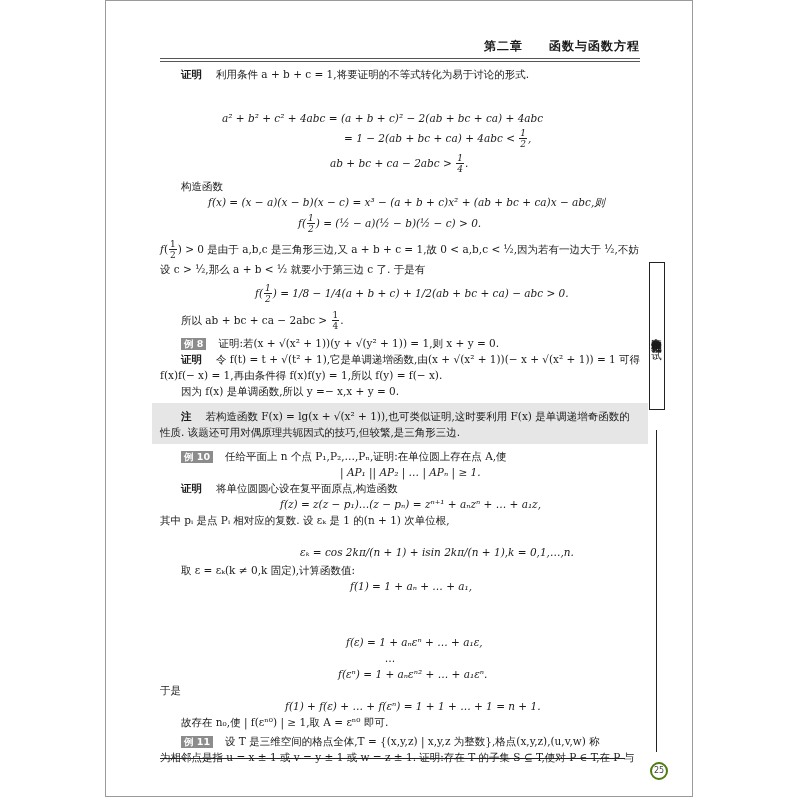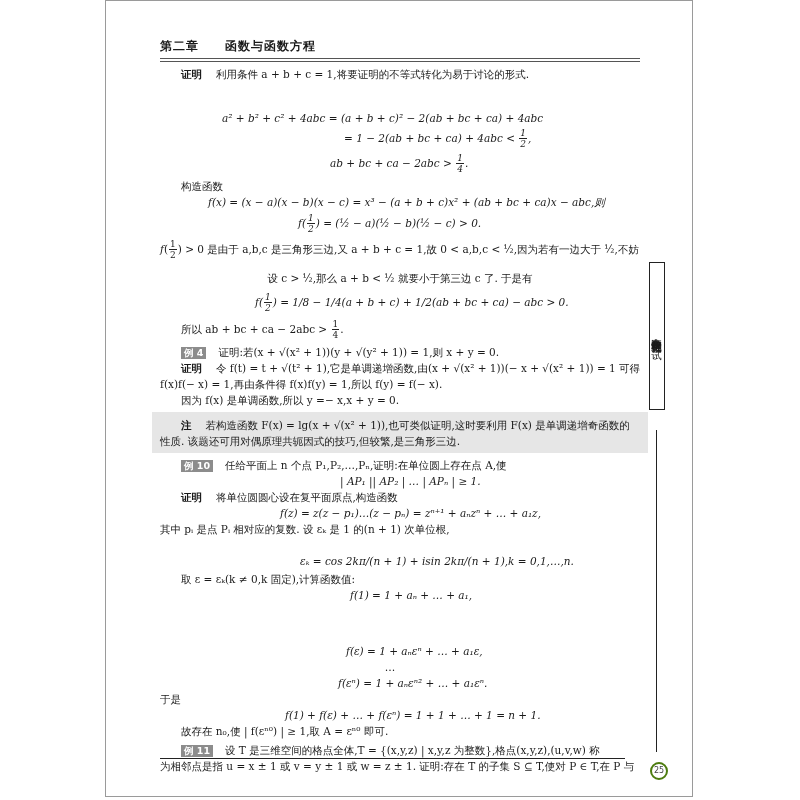--- a/index.html
+++ b/index.html
@@ -12,7 +12,7 @@
     border: 1px solid #9a9a9a; border-top: 1px solid #9a9a9a; background: #fff; box-sizing: border-box;
   }
   .chapter-header {
-    position: absolute; left: 160px; width: 480px; top: 38px; text-align: left;
+    position: absolute; left: 160px; width: 480px; top: 38px; text-align: right;
     font-size: 12px; font-weight: bold; letter-spacing: 1px;
   }
   .chapter-header .sep { display: inline-block; width: 26px; }

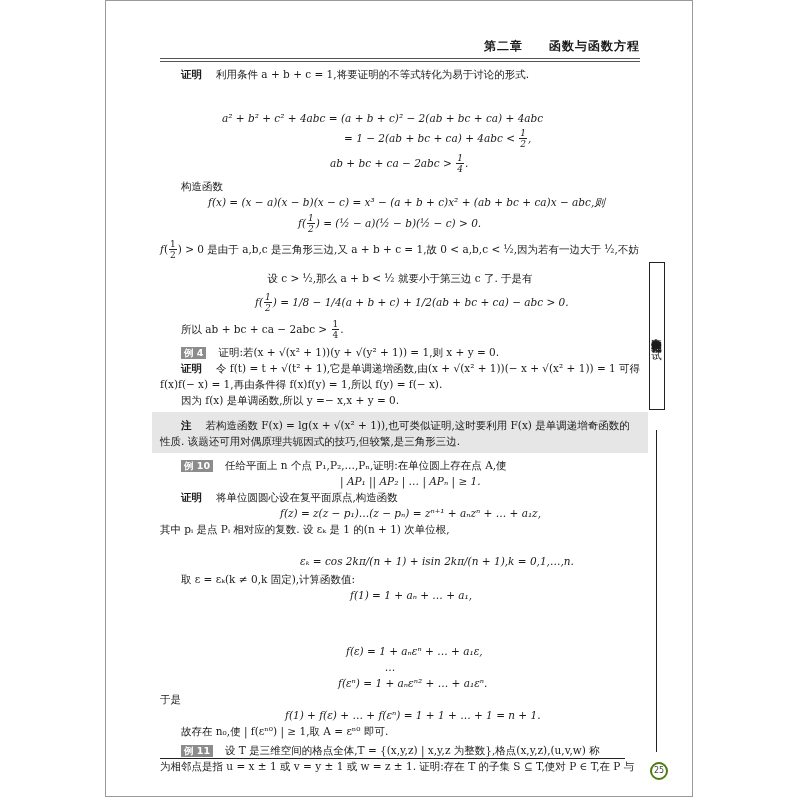--- a/index.html
+++ b/index.html
@@ -100,7 +100,7 @@
         <span>2</span>
       </span>) <span>&gt; 0 是由于 a,b,c 是三角形三边,又 a + b + c = 1,故 0 &lt; a,b,c &lt; ½,因为若有一边大于 ½,不妨</span>
   </div>
-  <div class="line" style="margin-top:10px;text-align:center;">设 c &gt; ½,那么 a + b &lt; ½ 就要小于第三边 c 了. 于是有</div>
+  <div class="line" style="margin-top:1px;">设 c &gt; ½,那么 a + b &lt; ½ 就要小于第三边 c 了. 于是有</div>
   <div class="line m" style="padding-left:95px; margin-top:6px;">
     f(<span class="frac">
         <span class="num">1</span>

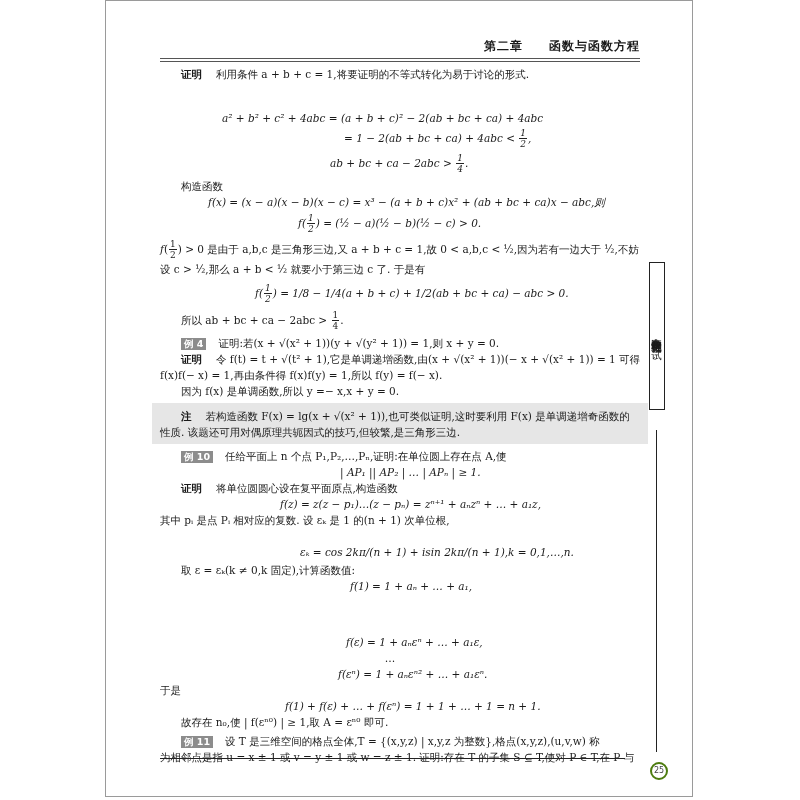--- a/index.html
+++ b/index.html
@@ -116,7 +116,7 @@
   </div>
 
   <div class="line ind" style="margin-top:4px;">
-    <span class="ex-badge">例 4</span><span>证明:若(x + √(x² + 1))(y + √(y² + 1)) = 1,则 x + y = 0.</span>
+    <span class="ex-badge">例 8</span><span>证明:若(x + √(x² + 1))(y + √(y² + 1)) = 1,则 x + y = 0.</span>
   </div>
   <div class="line ind">
     <span class="lbl">证明</span><span>令 f(t) = t + √(t² + 1),它是单调递增函数,由(x + √(x² + 1))(− x + √(x² + 1)) = 1 可得</span>

